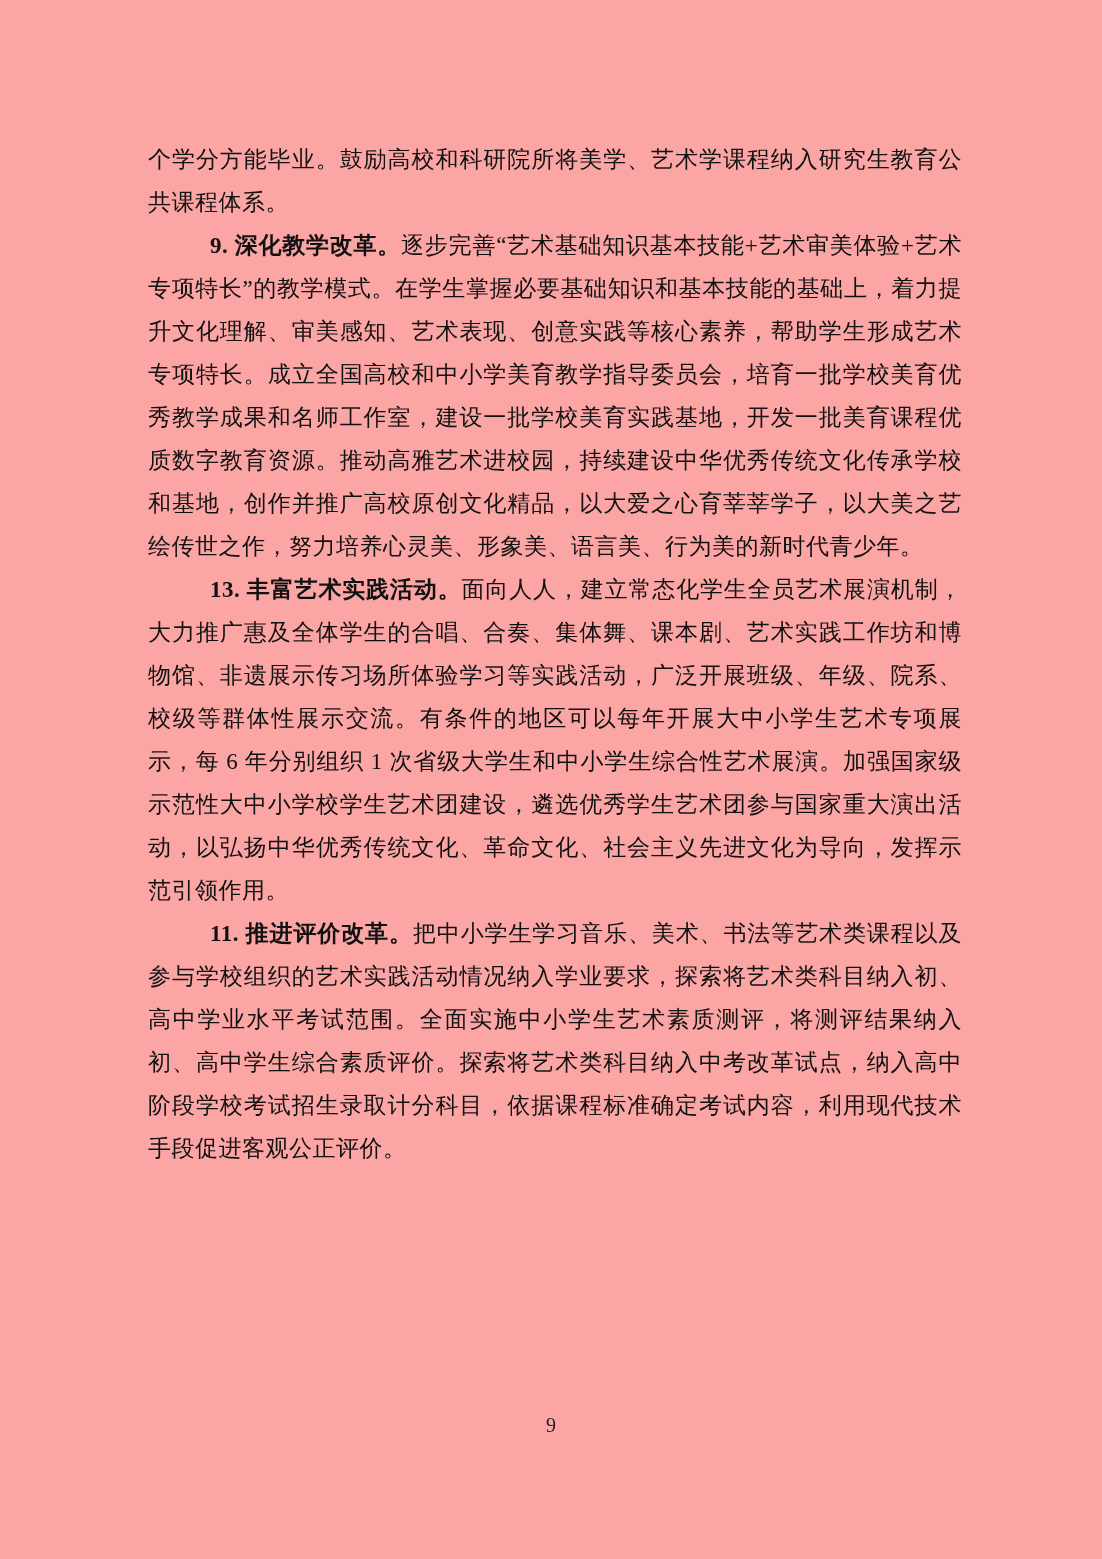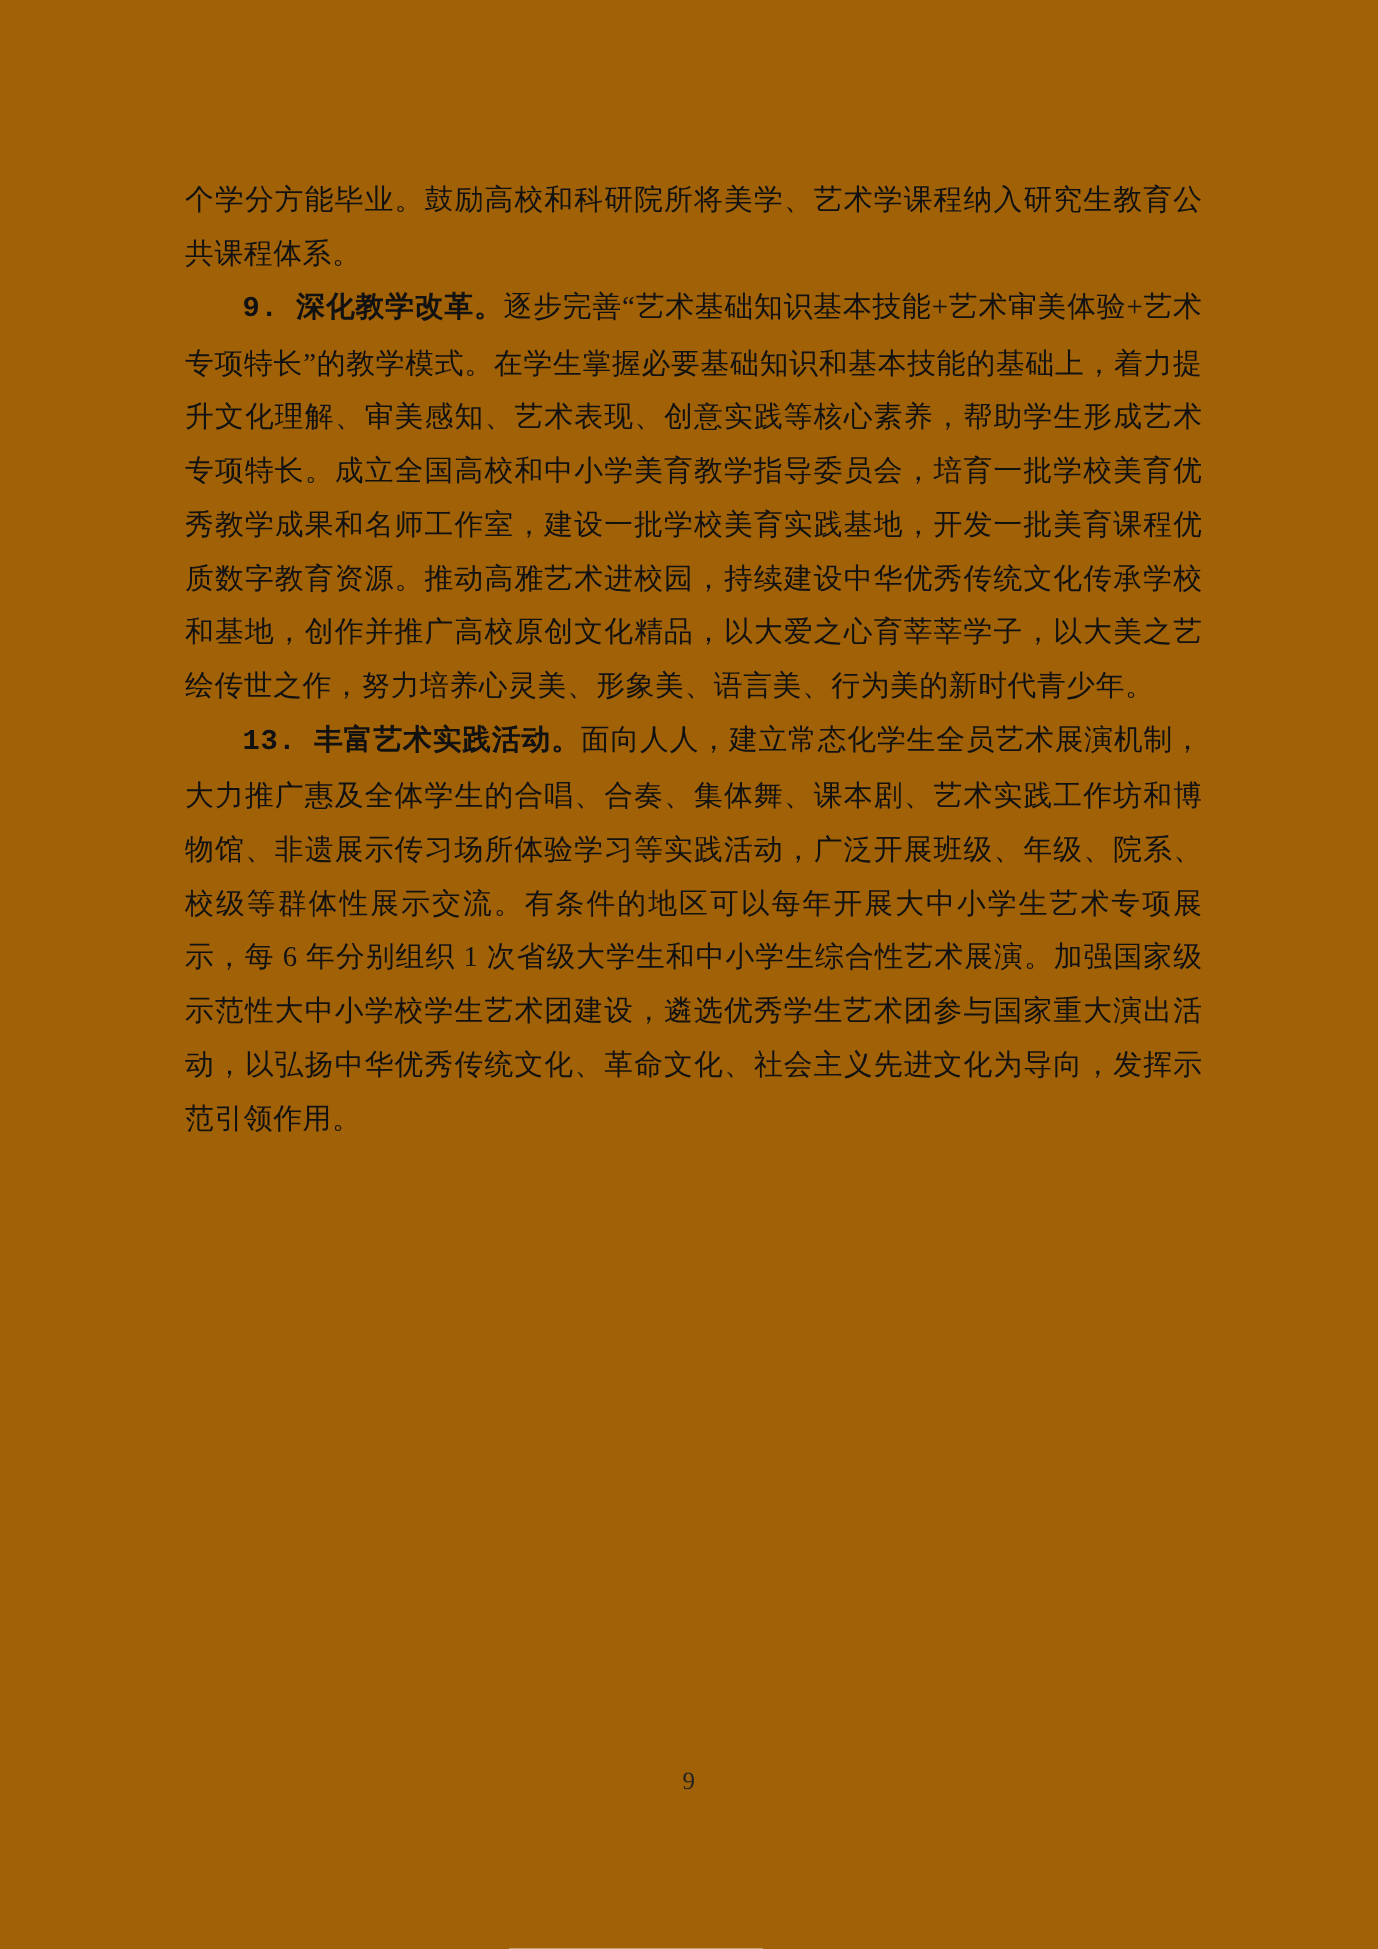--- a/index.html
+++ b/index.html
@@ -11,7 +11,7 @@
     position: relative;
     width: 1102px;
     height: 1559px;
-    background: #a16207;
+    background: #fca5a5;
     overflow: hidden;
     font-family: "Liberation Serif", "DejaVu Serif", serif;
     color: #111111;

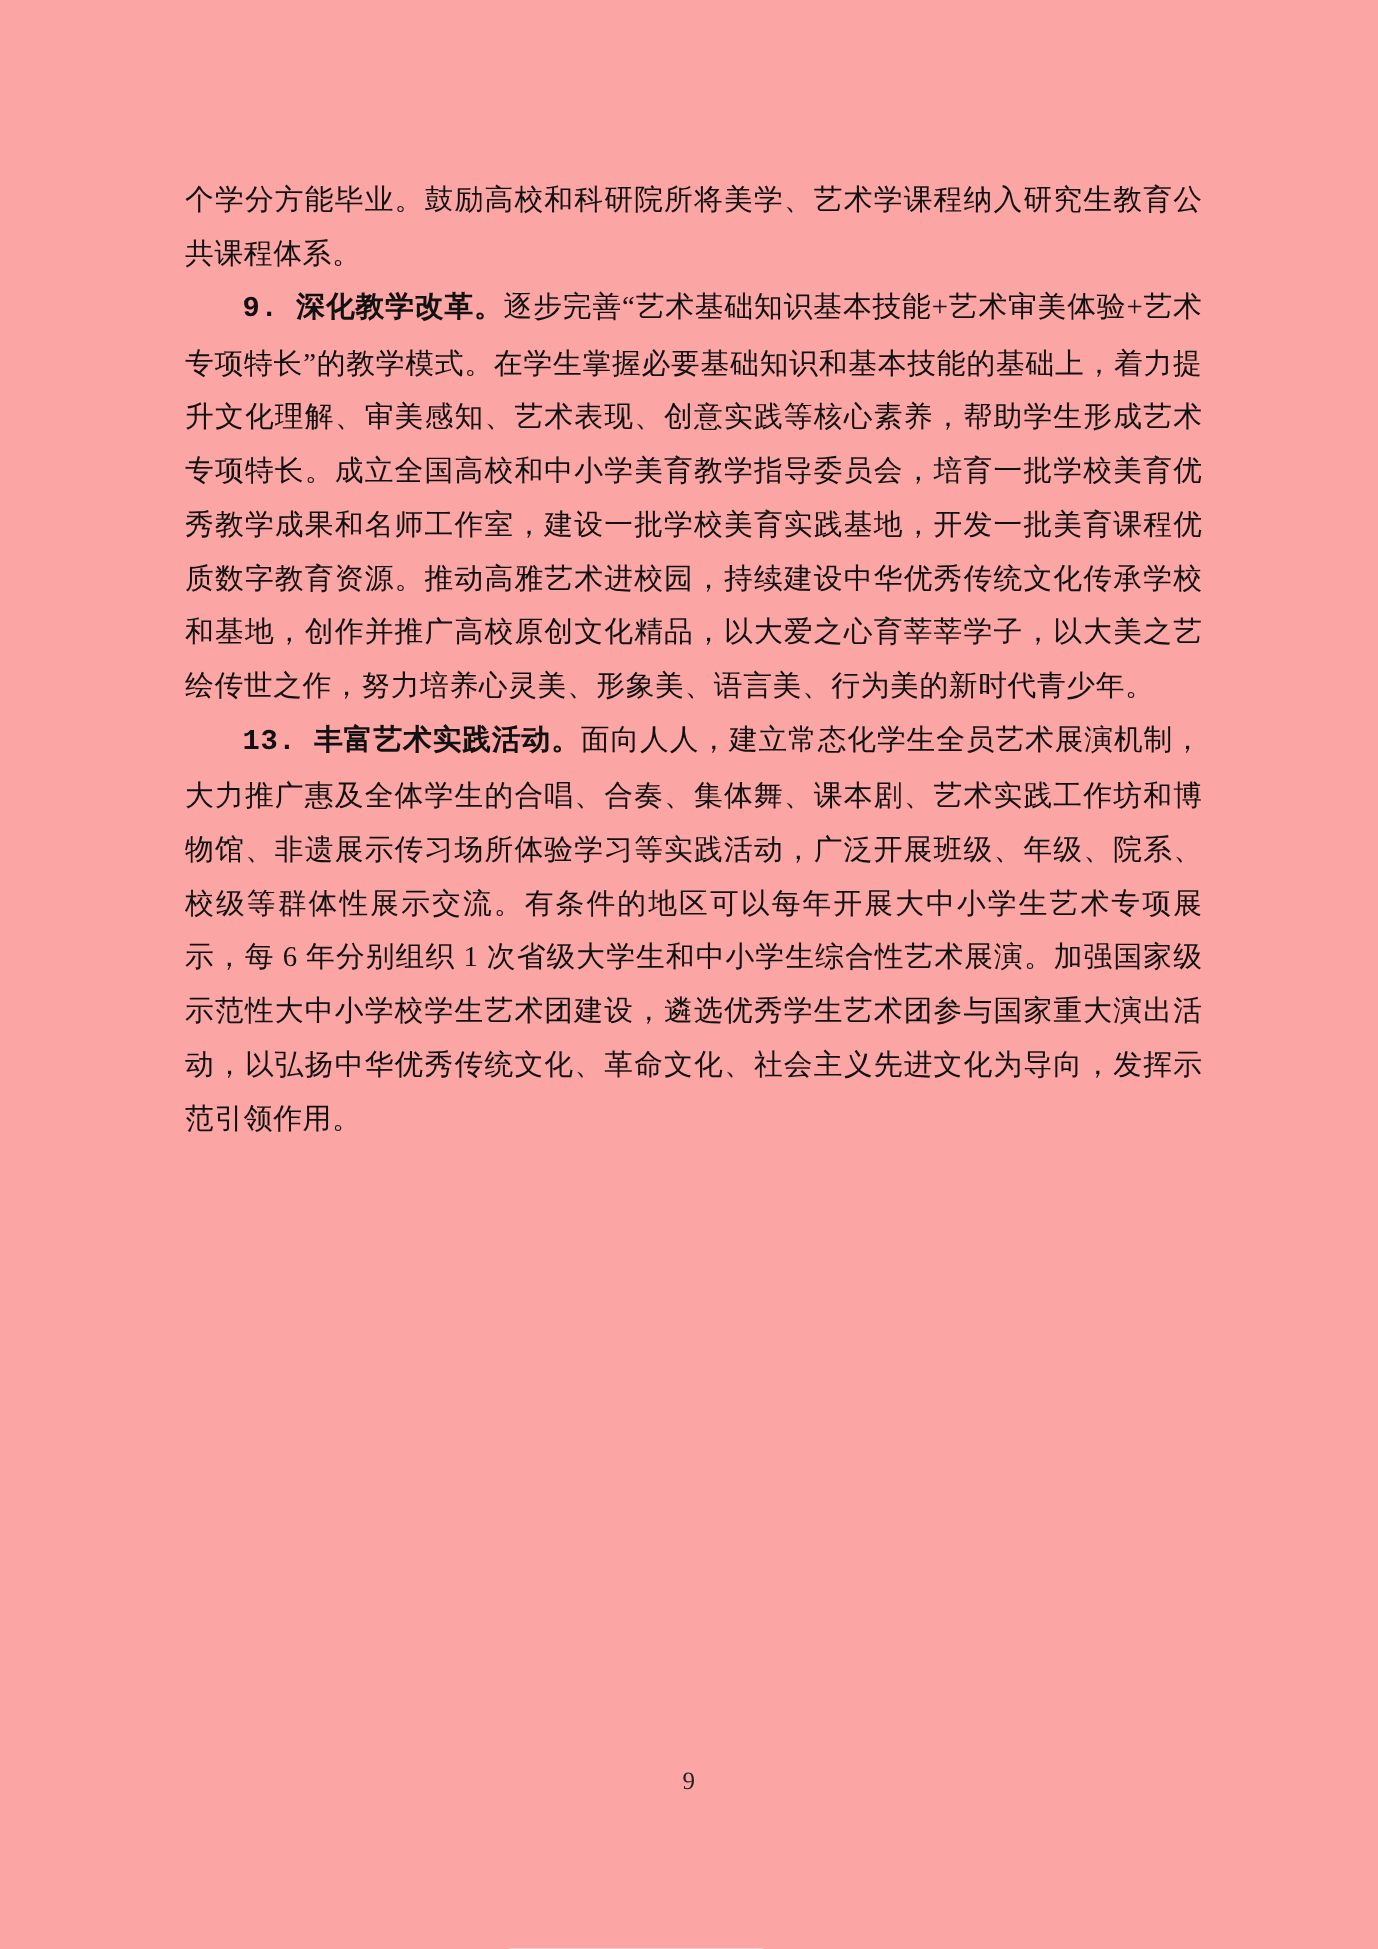--- a/index.html
+++ b/index.html
@@ -35,9 +35,10 @@
     text-indent: 2em;
   }
   .para-lead {
-    font-family: Liberation Mono, monospace;
+    font-family: Liberation Serif, serif;
     font-weight: 700;
     letter-spacing: 0.5px;
+    margin-left: 16px;
   }
   .page-number {
     position: absolute;

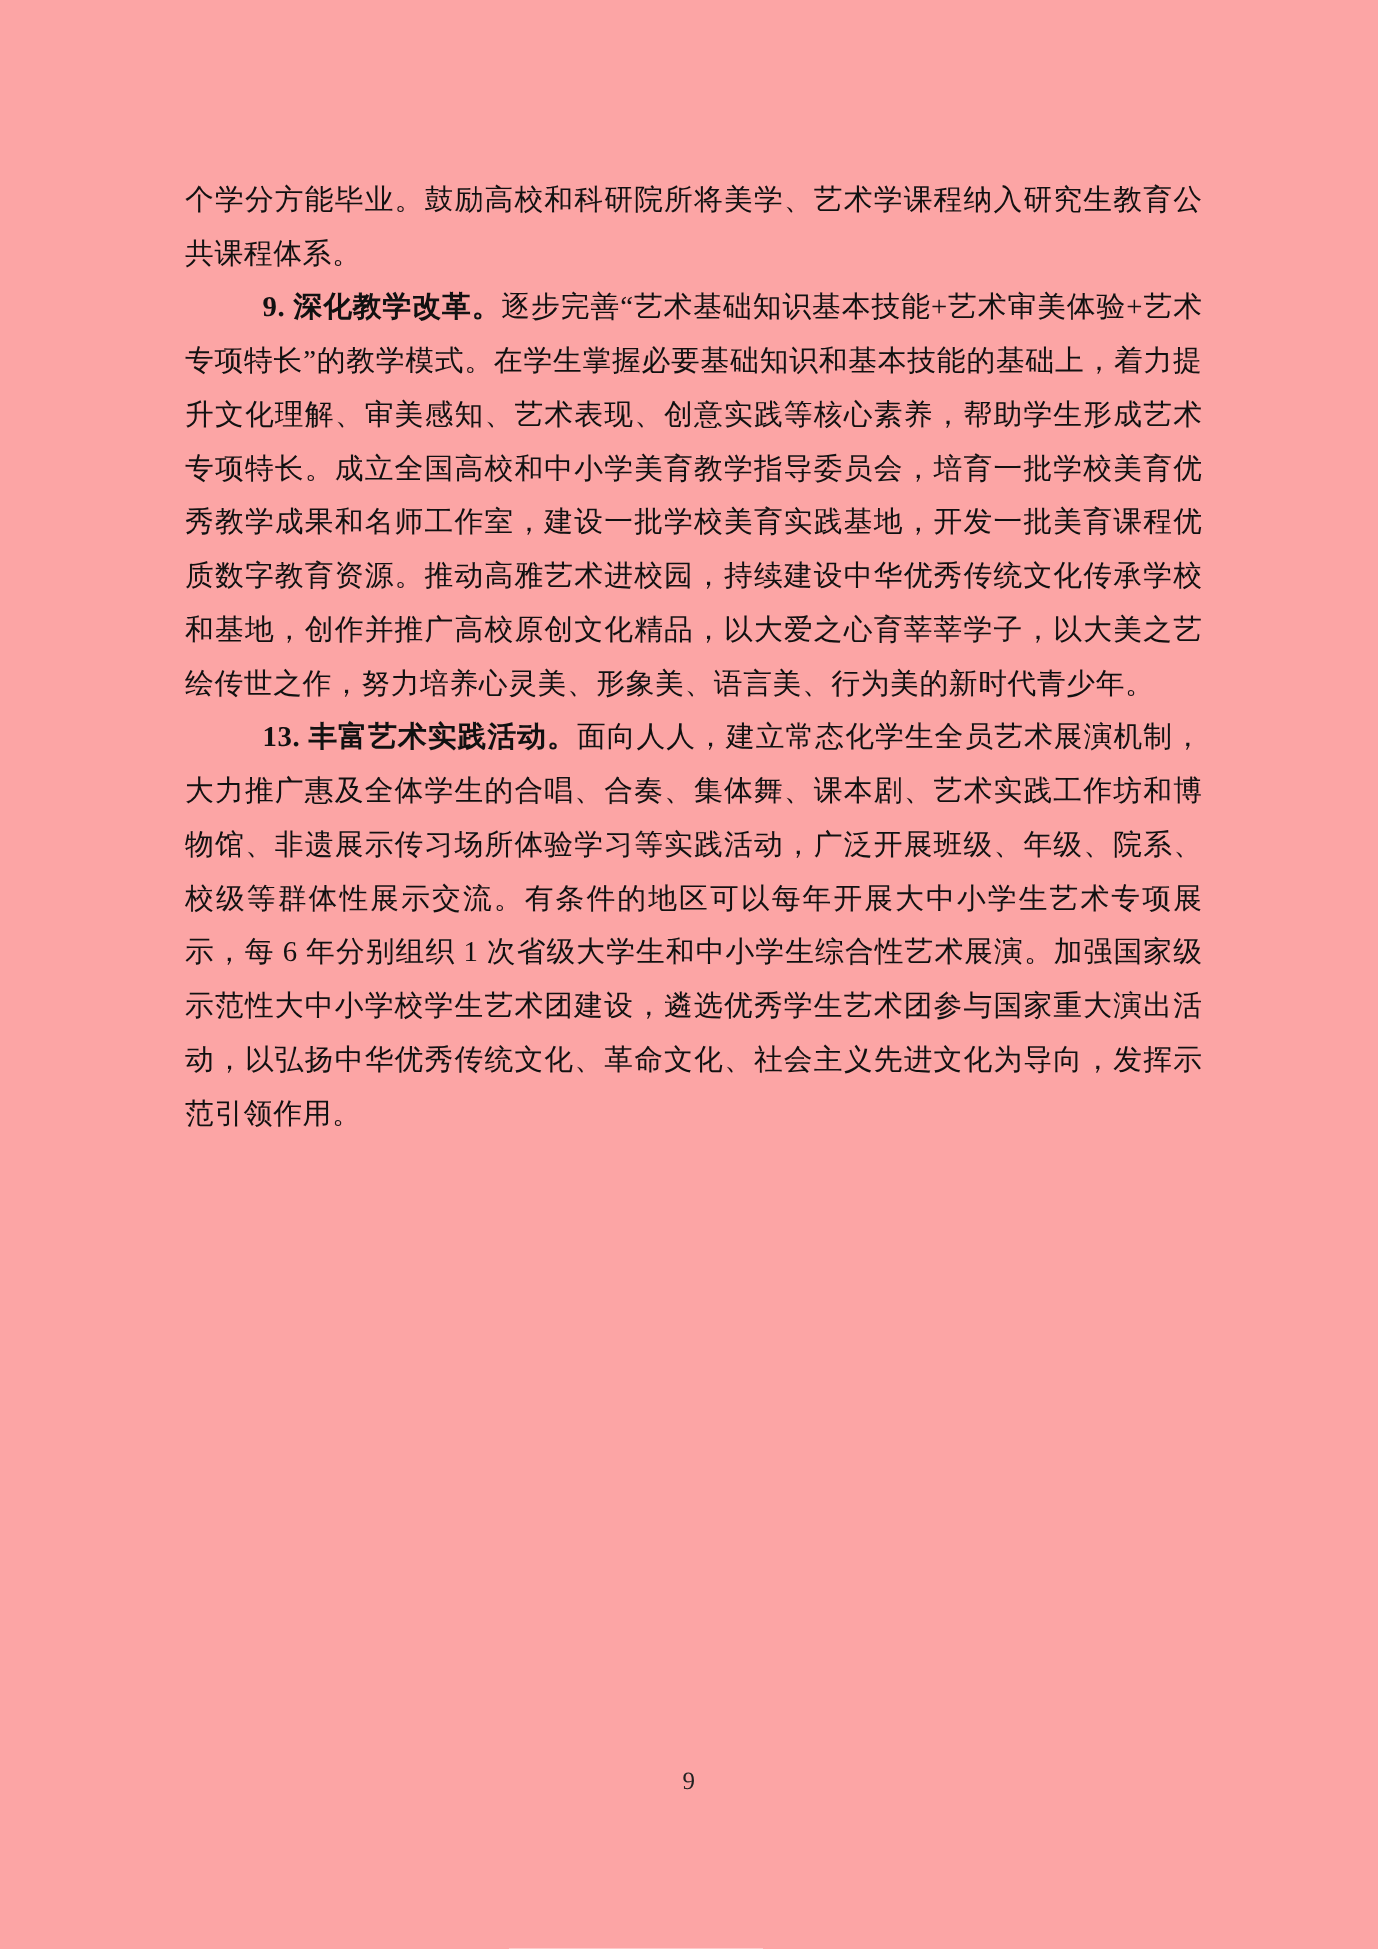--- a/index.html
+++ b/index.html
@@ -63,6 +63,7 @@
 
   <p class="para indent"><b class="para-lead">13. 丰富艺术实践活动。</b><span class="para-body">面向人人，建立常态化学生全员艺术展演机制，大力推广惠及全体学生的合唱、合奏、集体舞、课本剧、艺术实践工作坊和博物馆、非遗展示传习场所体验学习等实践活动，广泛开展班级、年级、院系、校级等群体性展示交流。有条件的地区可以每年开展大中小学生艺术专项展示，每 6 年分别组织 1 次省级大学生和中小学生综合性艺术展演。加强国家级示范性大中小学校学生艺术团建设，遴选优秀学生艺术团参与国家重大演出活动，以弘扬中华优秀传统文化、革命文化、社会主义先进文化为导向，发挥示范引领作用。</span></p>
 
+  <p class="para indent"><b class="para-lead">11. 推进评价改革。</b><span class="para-body">把中小学生学习音乐、美术、书法等艺术类课程以及参与学校组织的艺术实践活动情况纳入学业要求，探索将艺术类科目纳入初、高中学业水平考试范围。全面实施中小学生艺术素质测评，将测评结果纳入初、高中学生综合素质评价。探索将艺术类科目纳入中考改革试点，纳入高中阶段学校考试招生录取计分科目，依据课程标准确定考试内容，利用现代技术手段促进客观公正评价。</span></p>
 
 </div>
   <div class="page-number">9</div>

